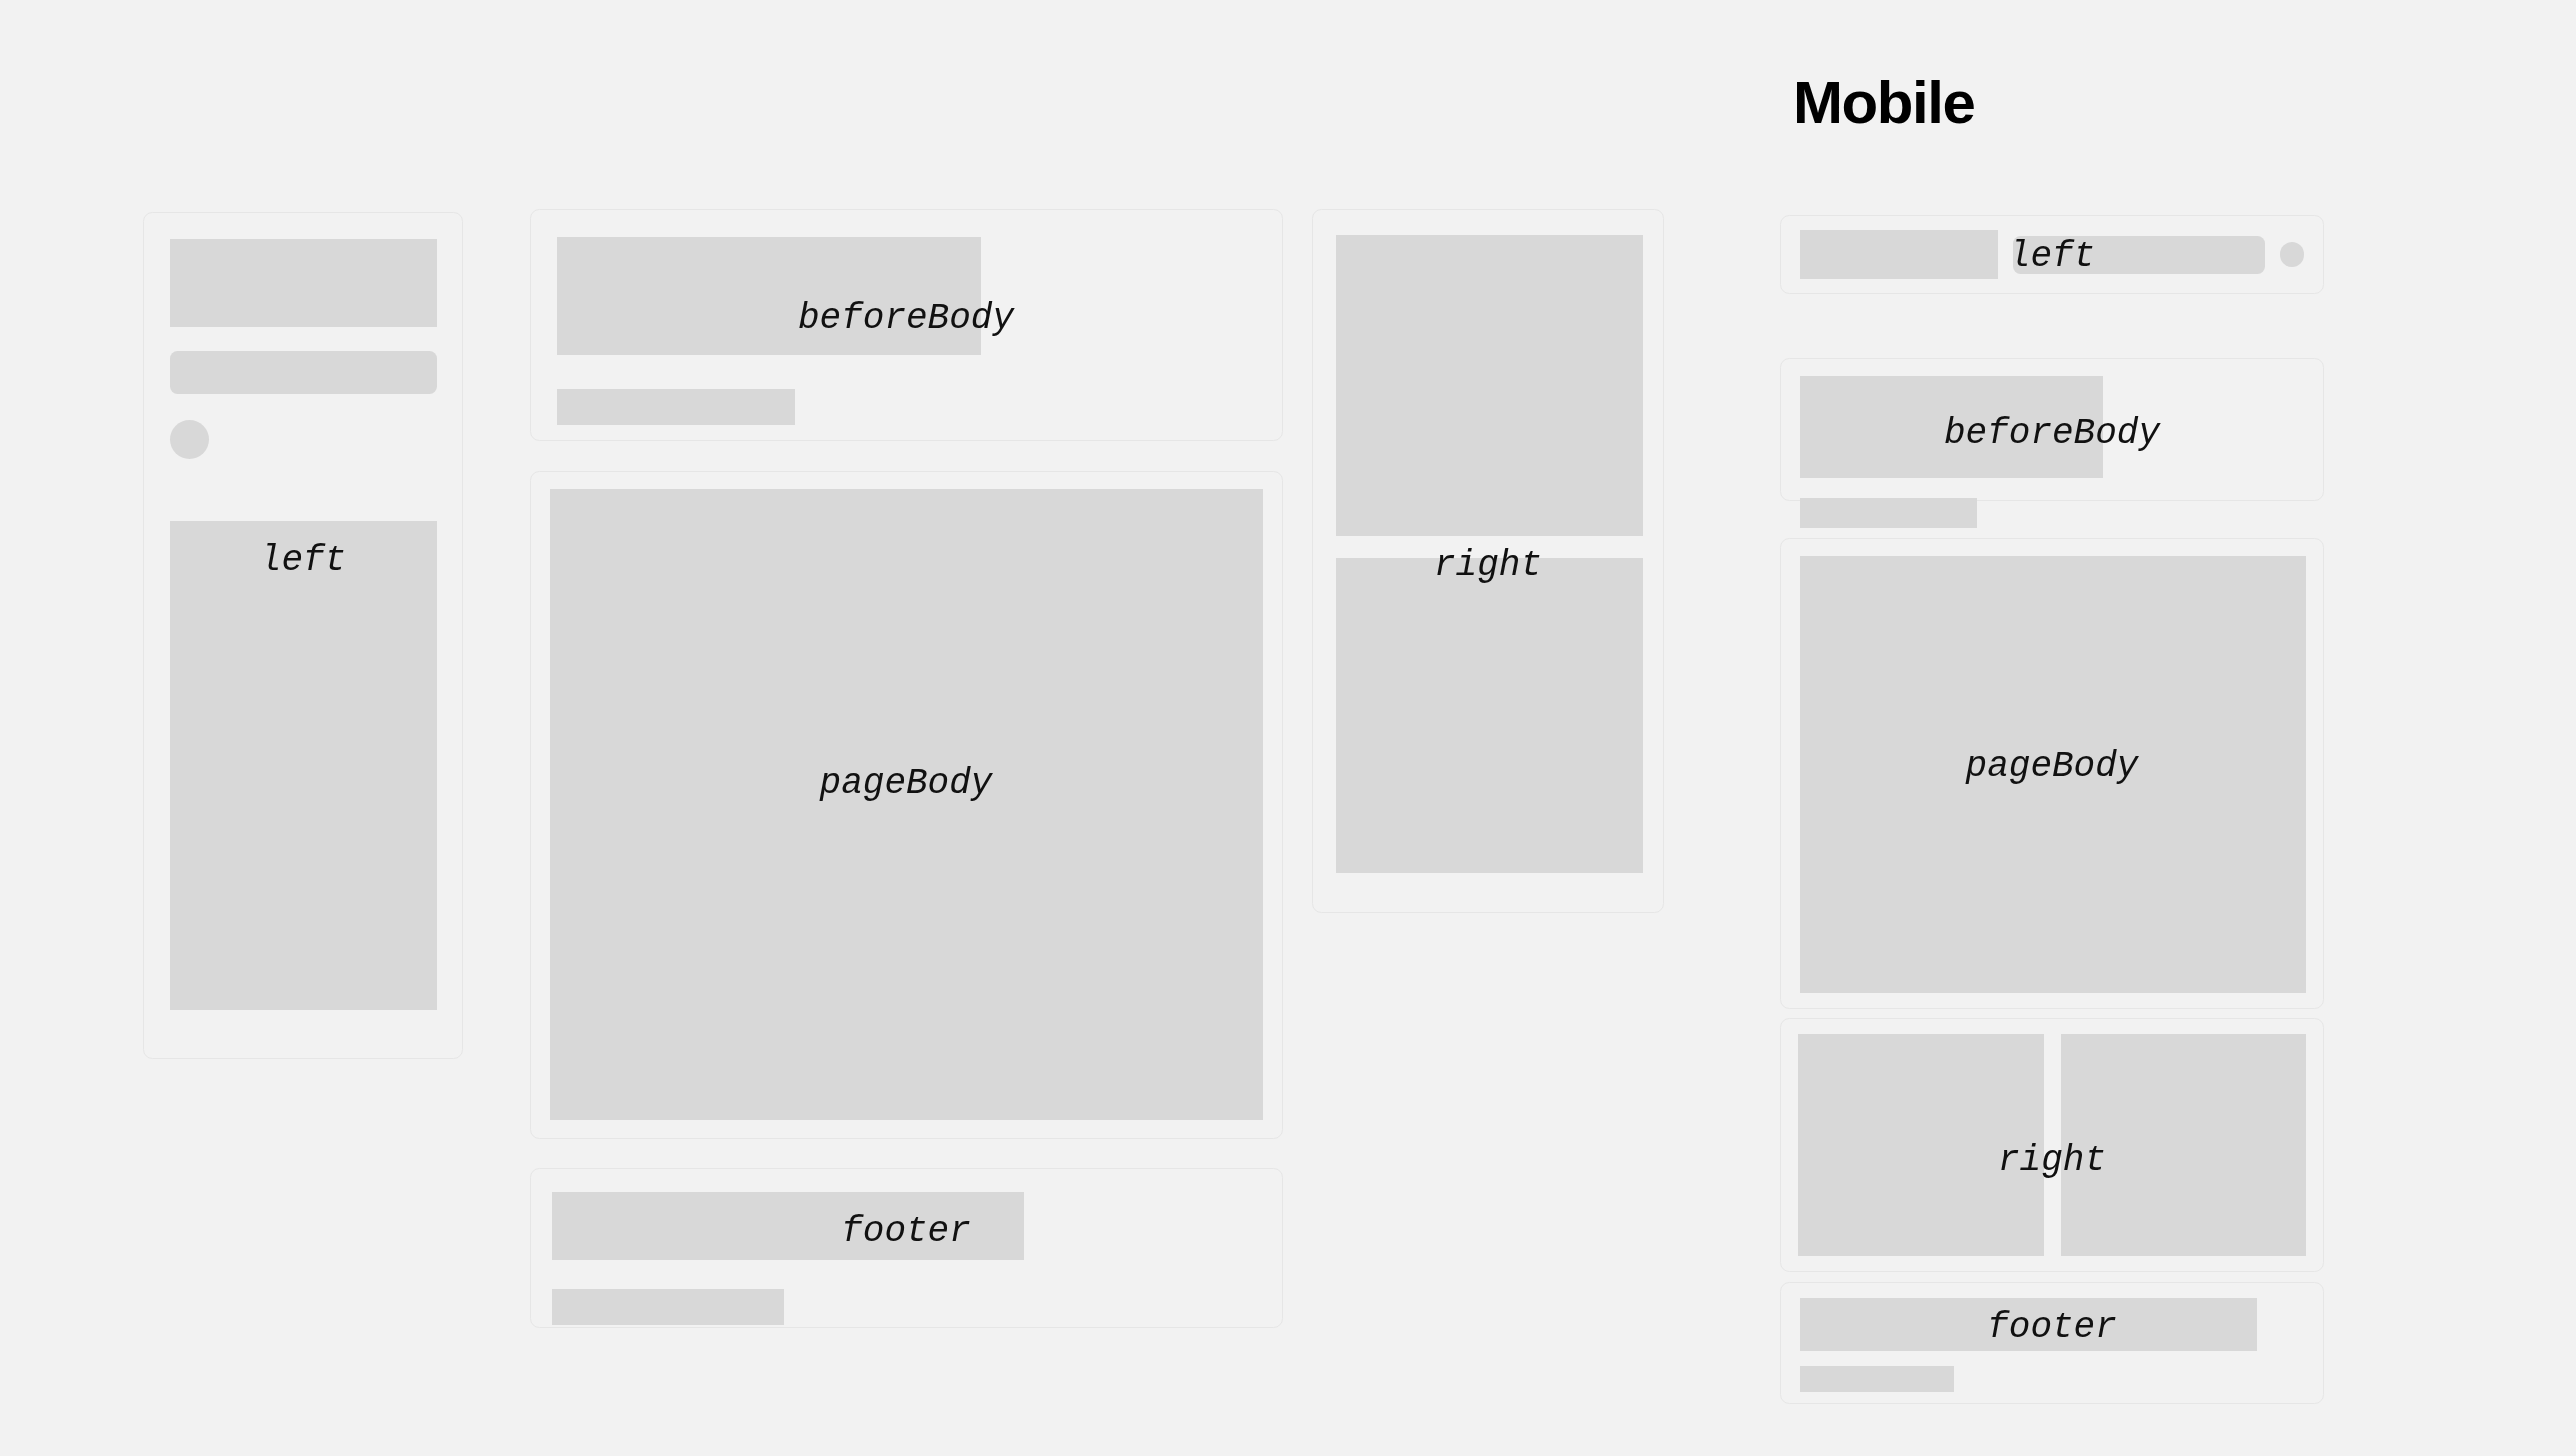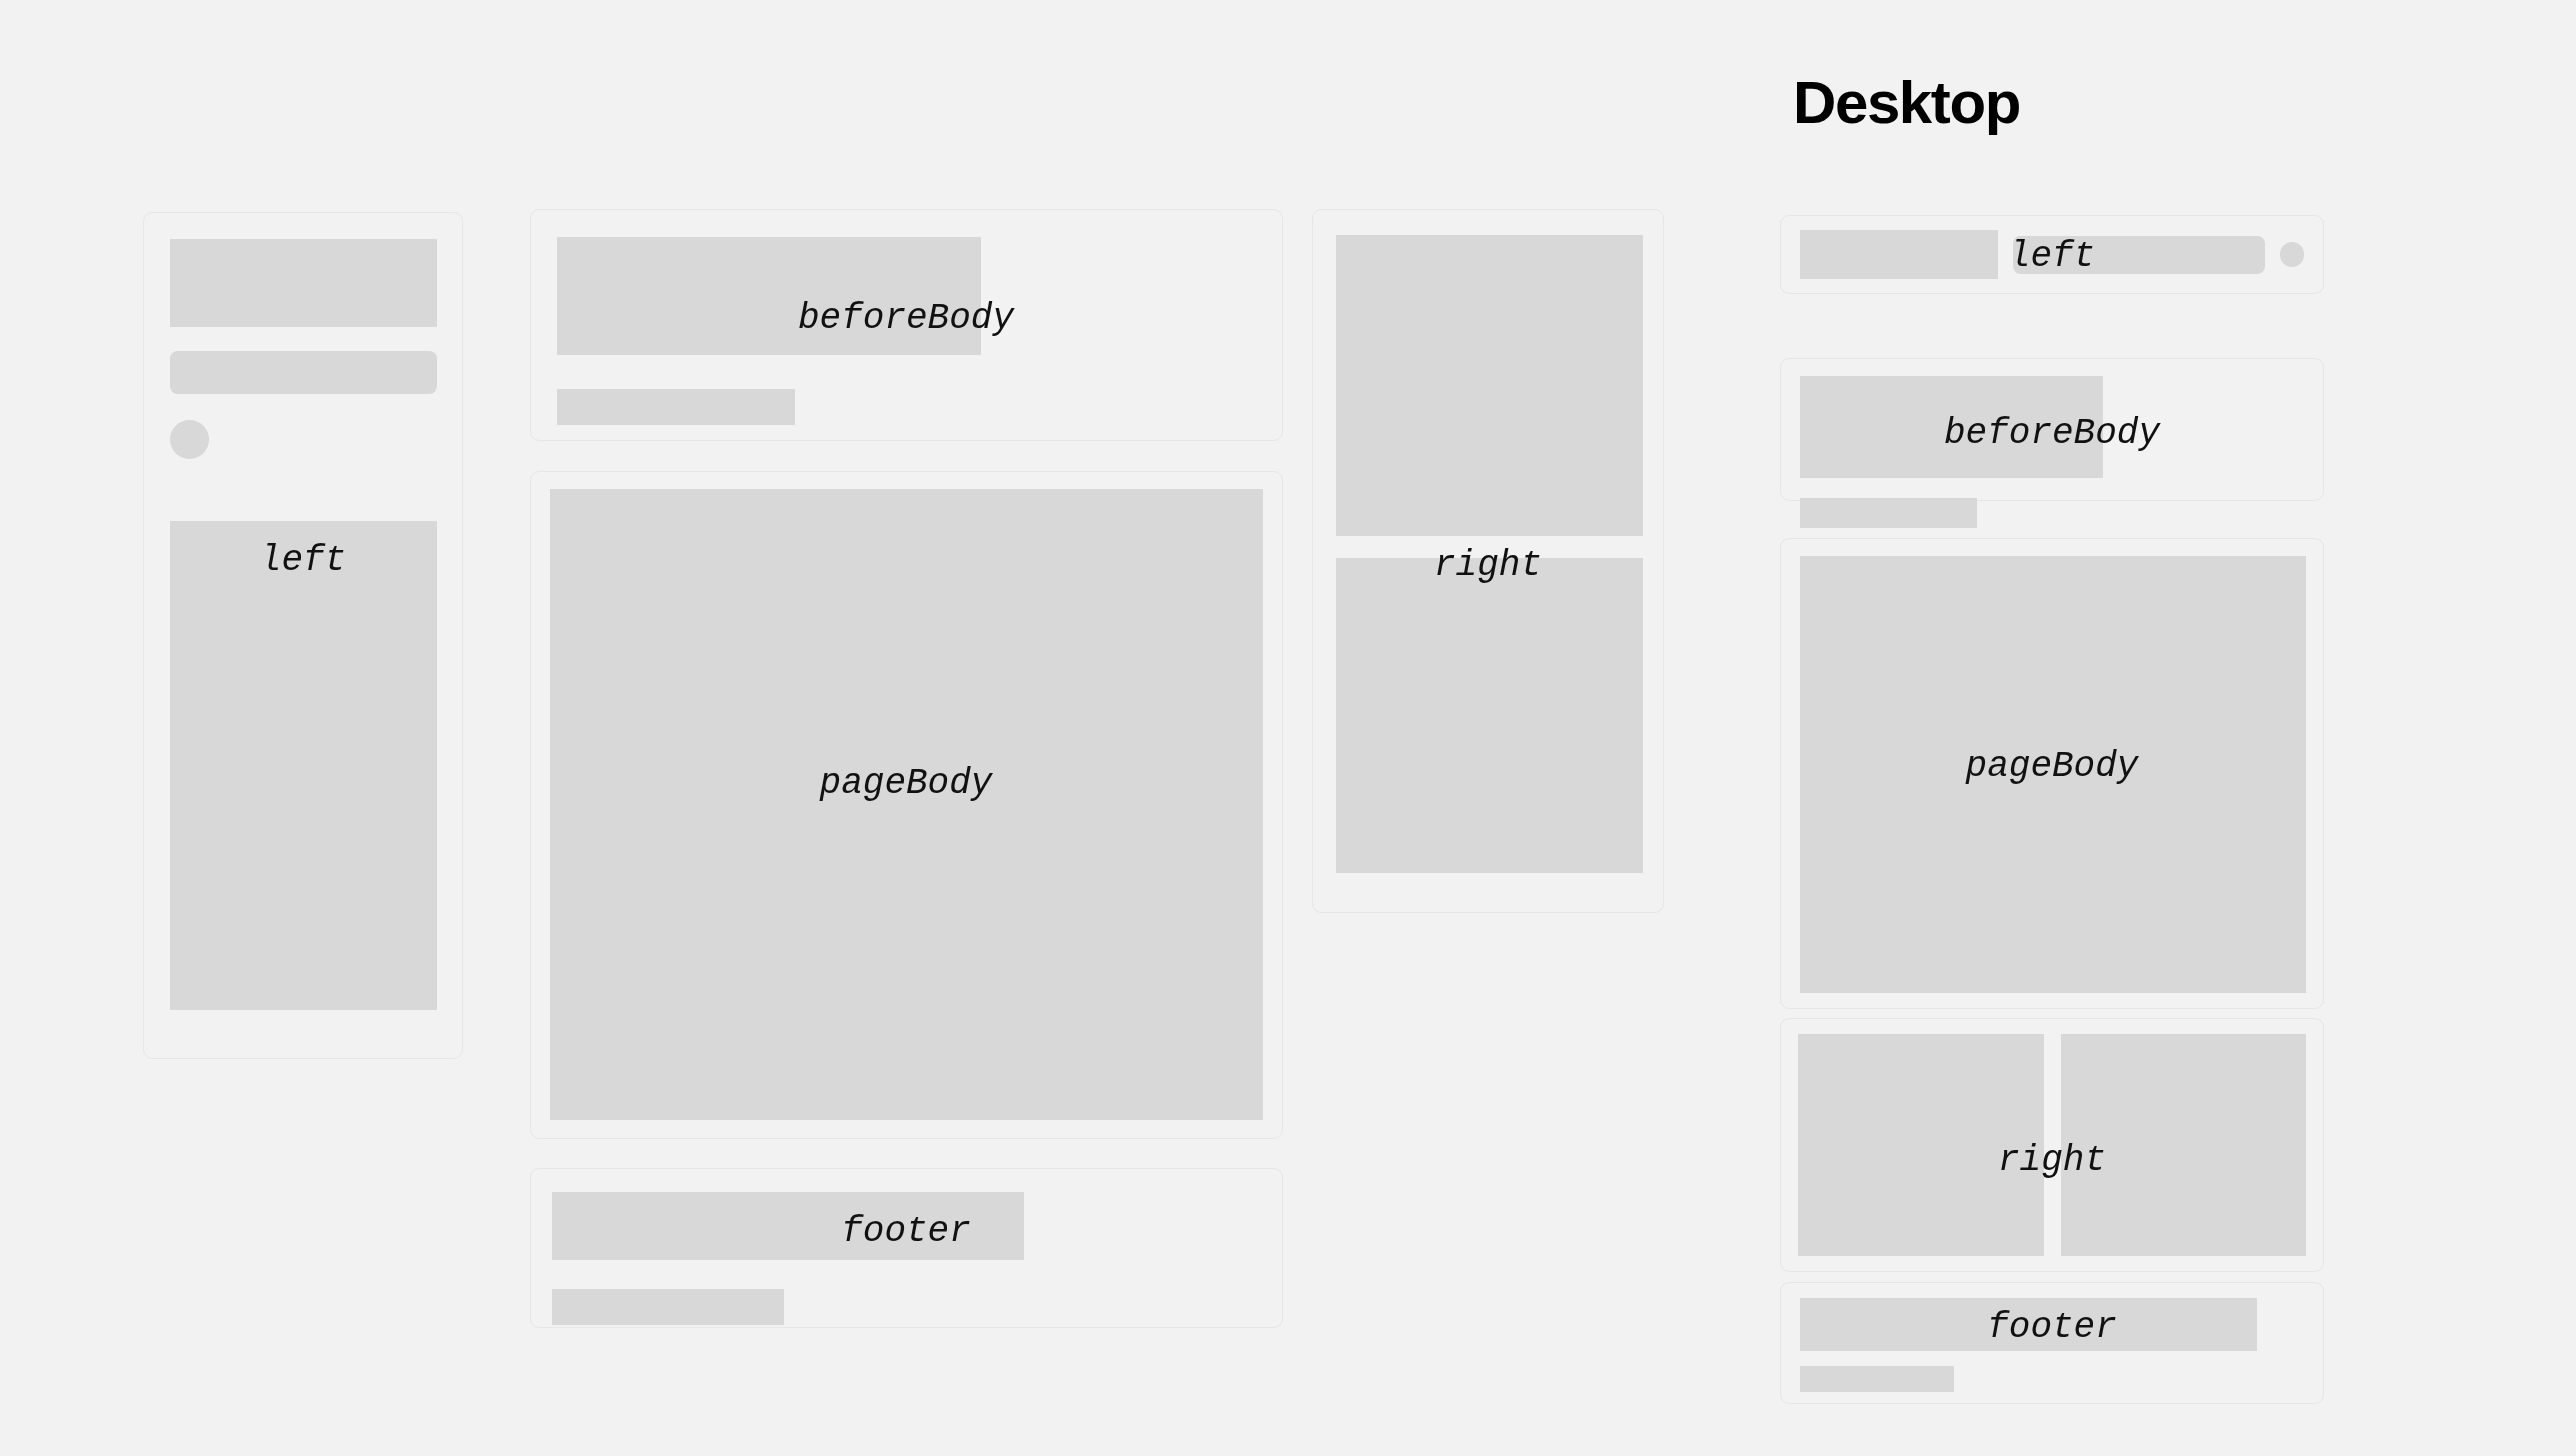--- a/index.html
+++ b/index.html
@@ -155,7 +155,7 @@
   </div>
   <div class="region-label label-c" id="label-desktop-right">right</div>
 
-  <div class="section-title" id="title-mobile">Desktop</div>
+  <div class="section-title" id="title-mobile">Mobile</div>
 
   <div class="card" id="card-mobile-left">
     <div class="m-left-row">

